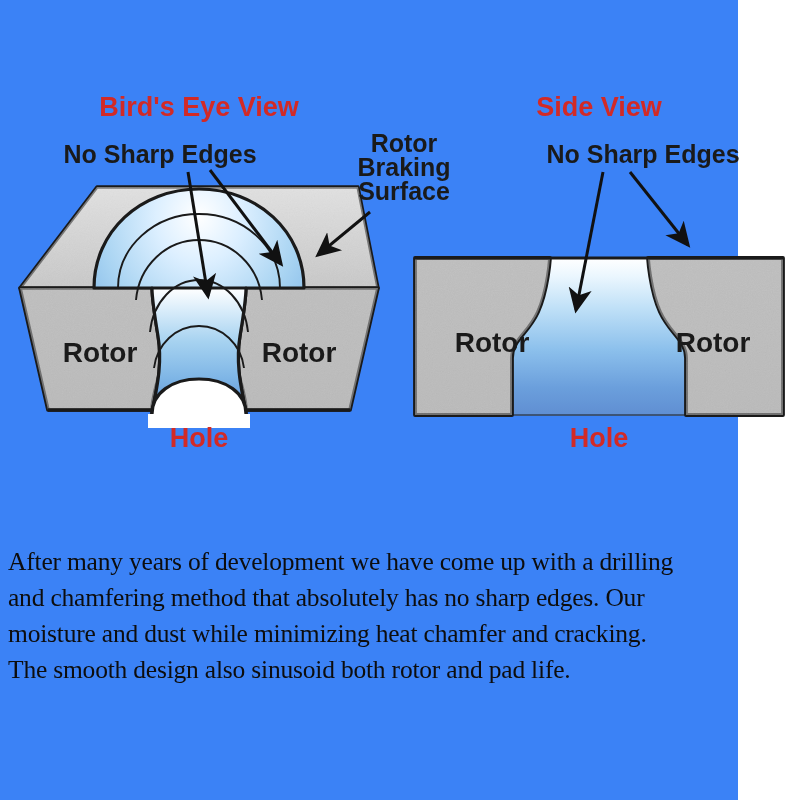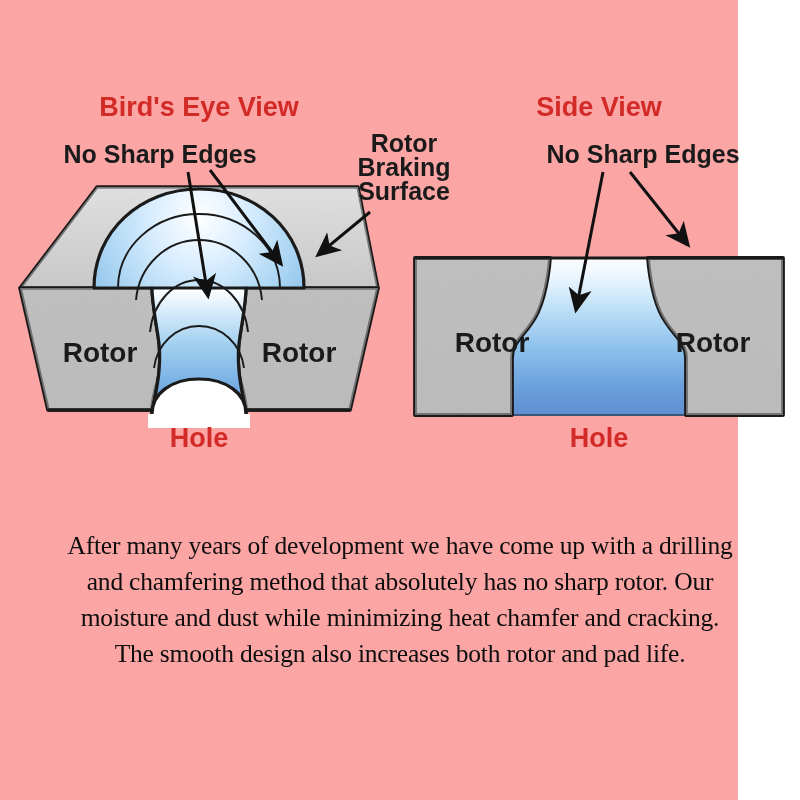--- a/index.html
+++ b/index.html
@@ -19,7 +19,7 @@
     left: 0; top: 0;
     width: 738px;
     height: 800px;
-    background: #fca5a5;
+    background: #3b82f6;
   }
   #diagram-svg {
     position: absolute;

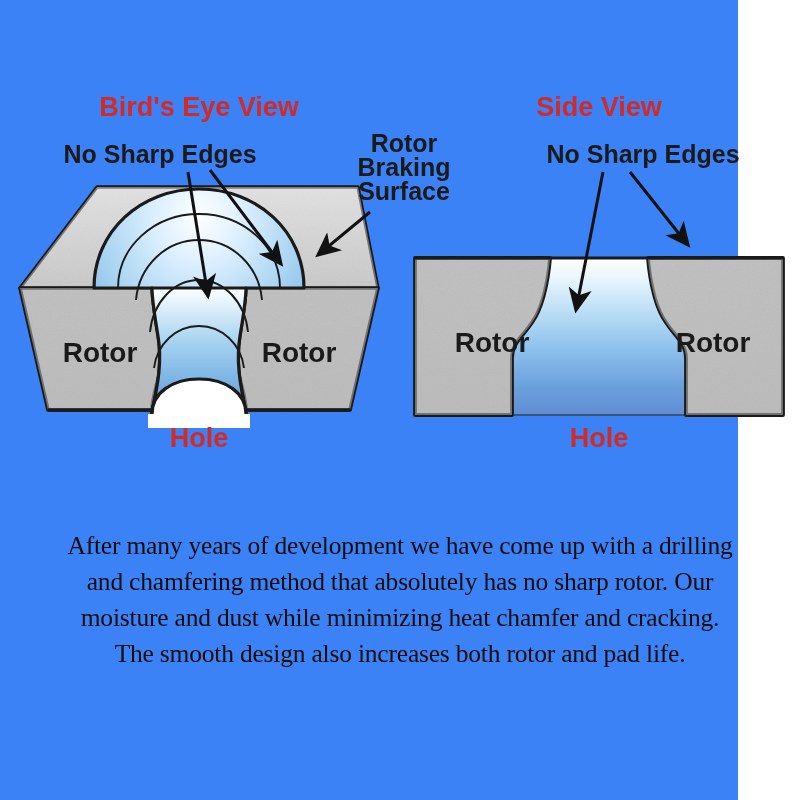--- a/index.html
+++ b/index.html
@@ -40,9 +40,8 @@
   .body-text {
     position: absolute;
     left: 8px;
-    top: 528px;
+    top: 544px;
     width: 784px;
-    text-align: center;
     font-family: "Liberation Serif", serif;
     font-size: 25.5px;
     line-height: 36px;

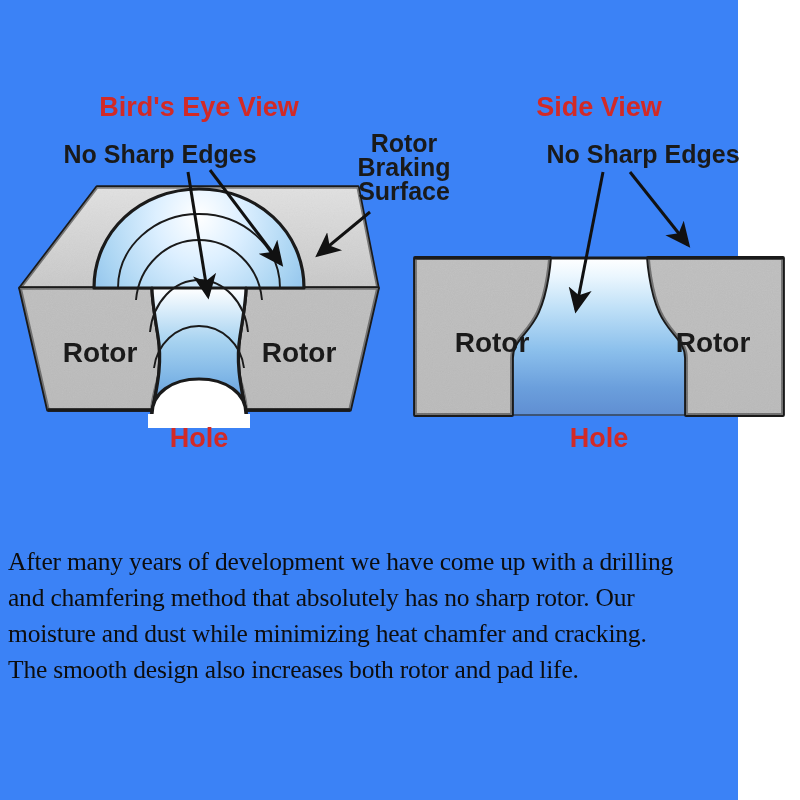--- a/index.html
+++ b/index.html
@@ -247,7 +247,7 @@
 
   <div class="body-text">
     <div>After many years of development we have come up with a drilling</div>
-    <div>and chamfering method that absolutely has no sharp rotor.  Our</div>
+    <div>and chamfering method that absolutely has no sharp edges.  Our</div>
     <div>moisture and dust while minimizing heat chamfer and cracking.</div>
     <div>The smooth design also increases both rotor and pad life.</div>
   </div>

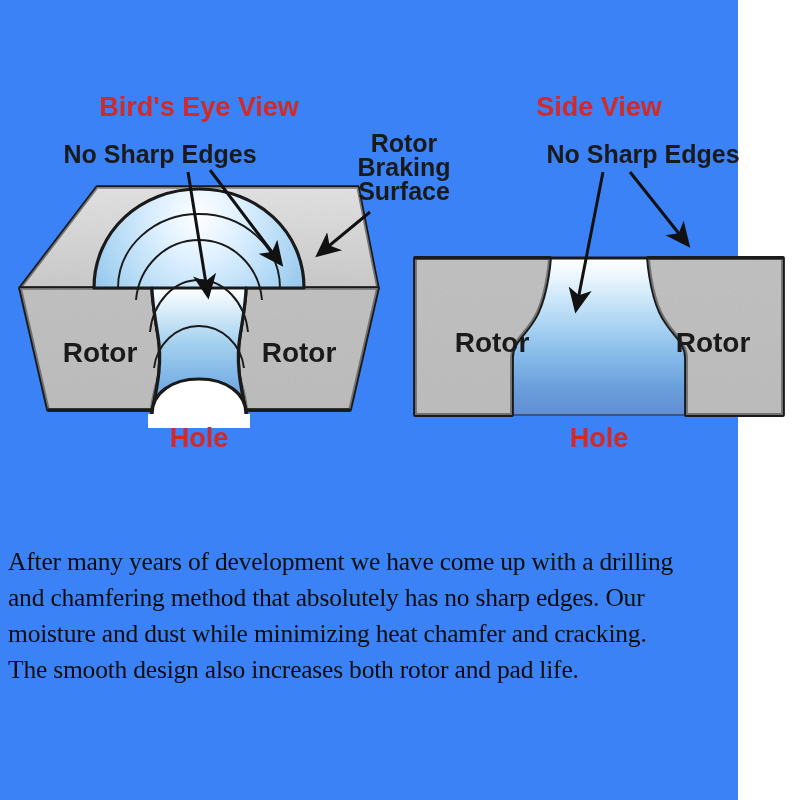--- a/index.html
+++ b/index.html
@@ -249,7 +249,7 @@
     <div>After many years of development we have come up with a drilling</div>
     <div>and chamfering method that absolutely has no sharp edges.  Our</div>
     <div>moisture and dust while minimizing heat chamfer and cracking.</div>
-    <div>The smooth design also increases both rotor and pad life.</div>
+    <div>The smooth design also sinusoid both rotor and pad life.</div>
   </div>
 
 </div>

